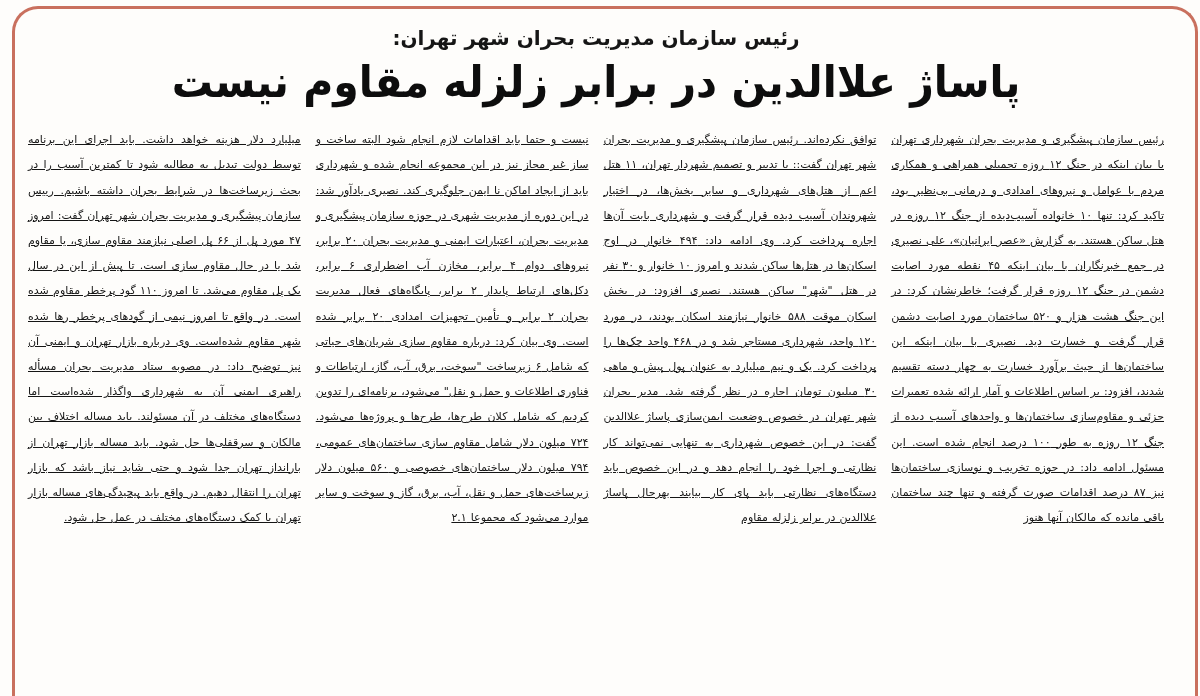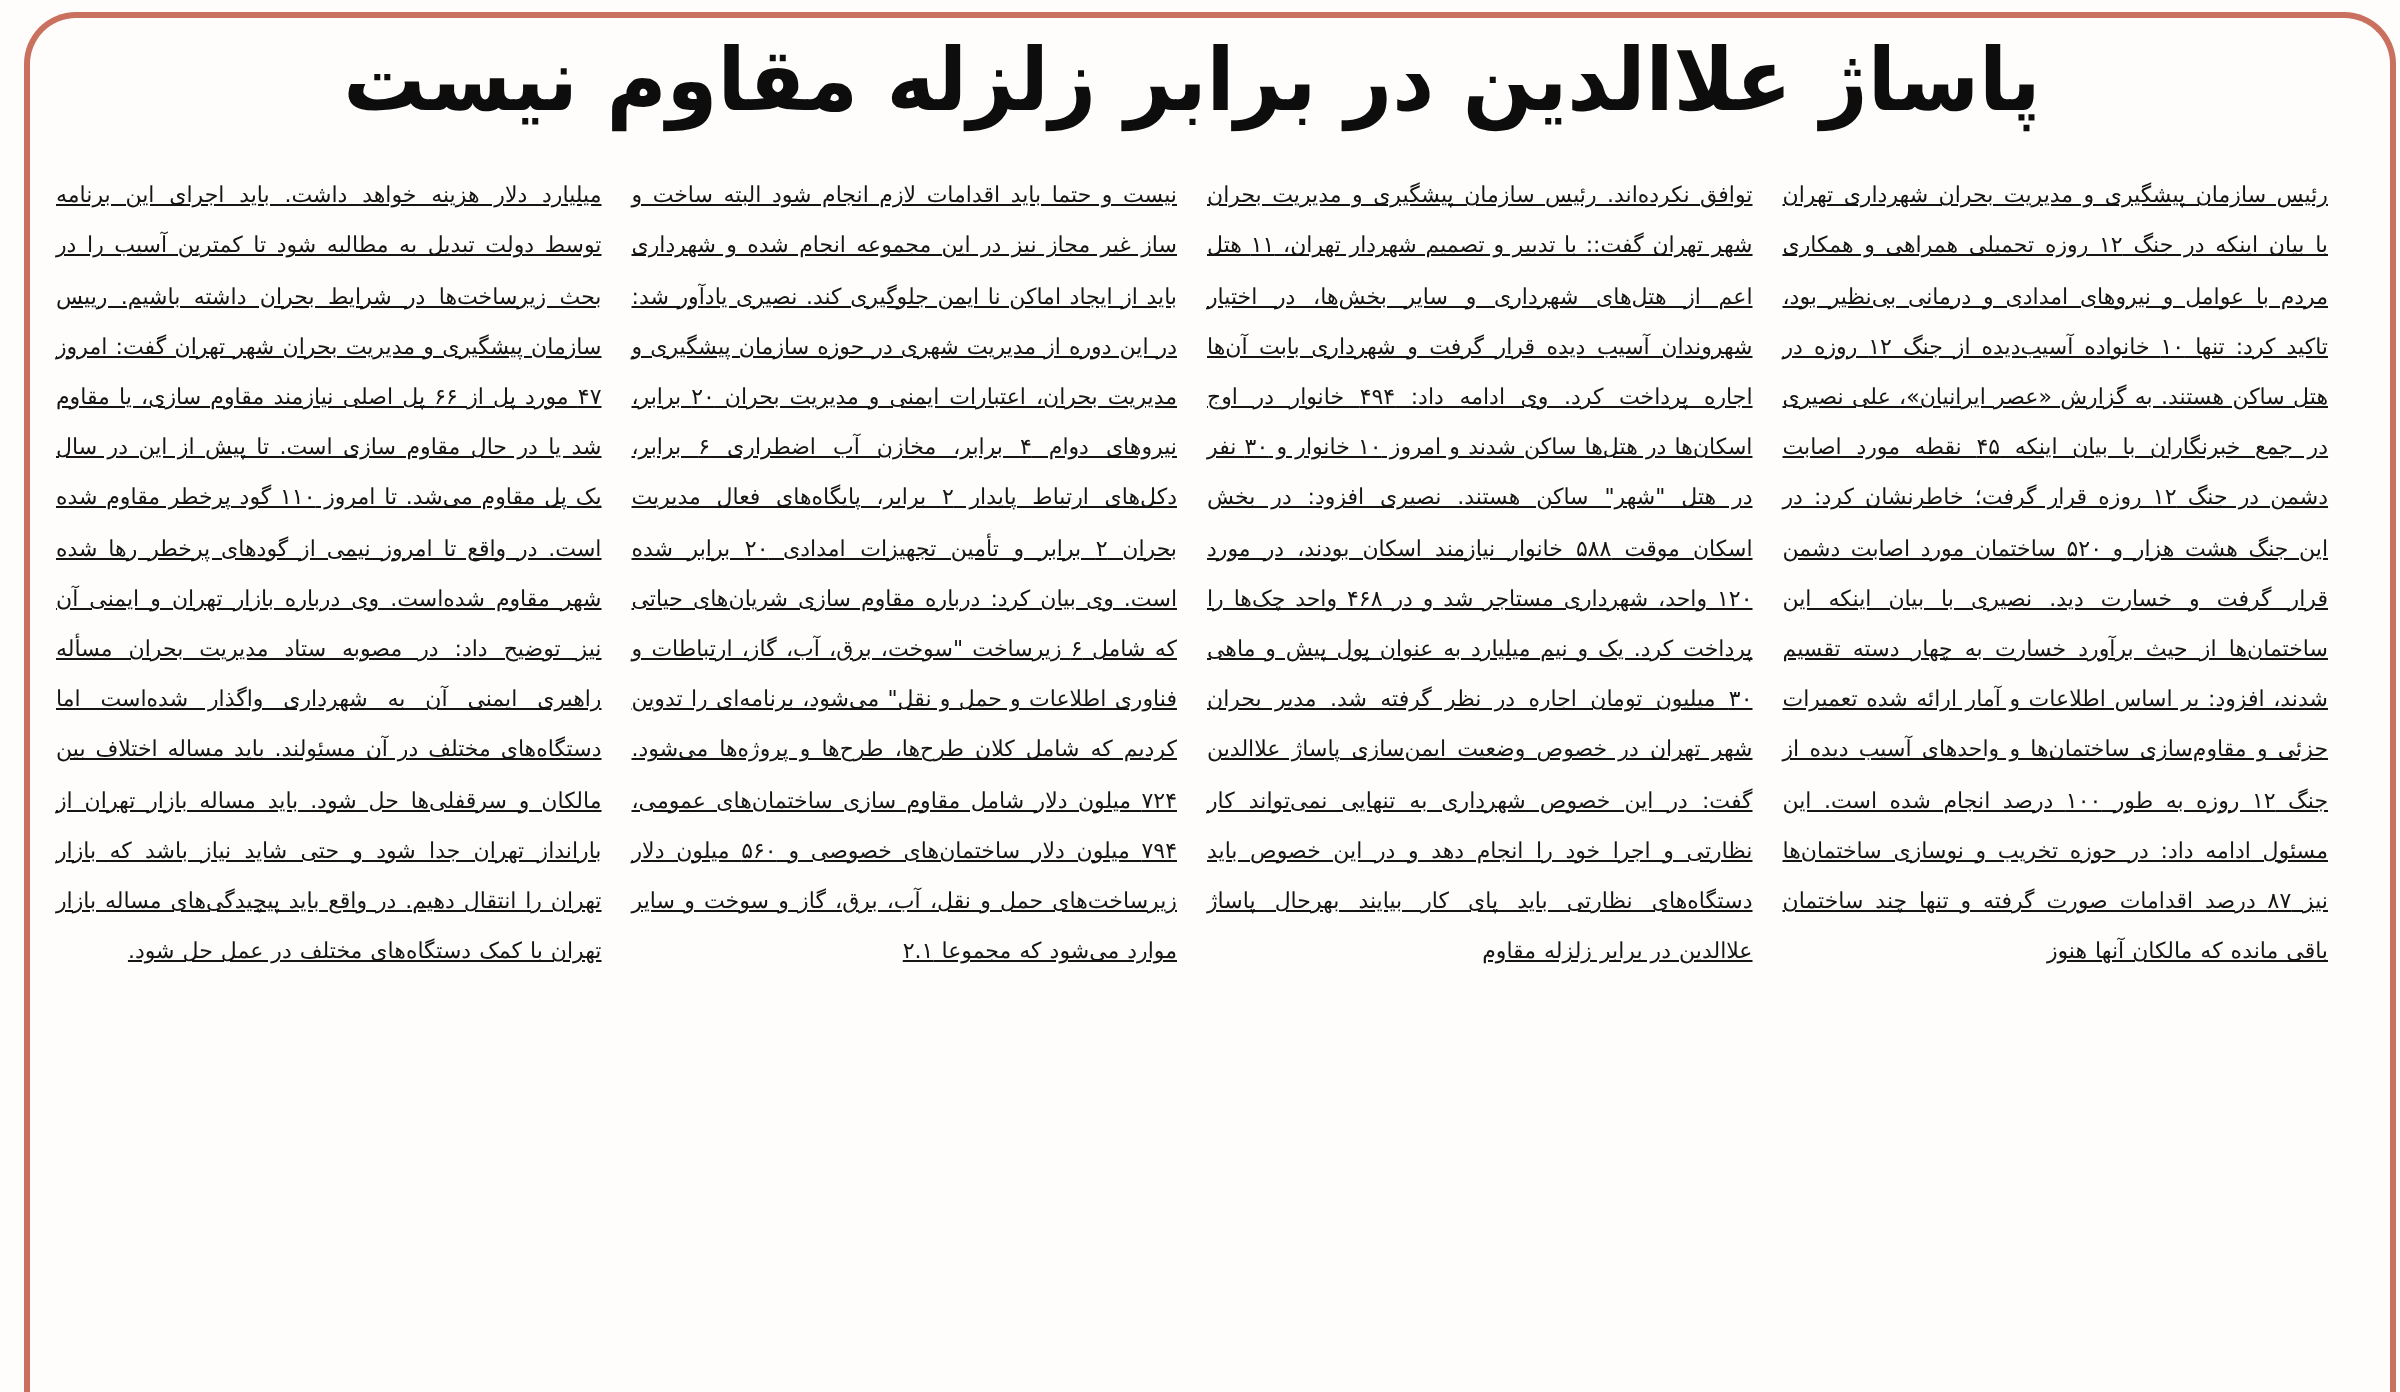--- a/index.html
+++ b/index.html
@@ -76,6 +76,7 @@
 <div class="page">
   <div class="frame"></div>
   <div class="content">
+    <div class="kicker">رئیس سازمان مدیریت بحران شهر تهران:</div>
     <h1 class="headline">پاساژ علاالدین در برابر زلزله مقاوم نیست</h1>
     <div class="columns">
       <div class="article-column">رئیس سازمان پیشگیری و مدیریت بحران شهرداری تهران با بیان اینکه در جنگ ۱۲ روزه تحمیلی همراهی و همکاری مردم با عوامل و نیروهای امدادی و درمانی بی‌نظیر بود، تاکید کرد: تنها ۱۰ خانواده آسیب‌دیده از جنگ ۱۲ روزه در هتل ساکن هستند. به گزارش «عصر ایرانیان»، علی نصیری در جمع خبرنگاران با بیان اینکه ۴۵ نقطه مورد اصابت دشمن در جنگ ۱۲ روزه قرار گرفت؛ خاطرنشان کرد: در این جنگ هشت هزار و ۵۲۰ ساختمان مورد اصابت دشمن قرار گرفت و خسارت دید. نصیری با بیان اینکه این ساختمان‌ها از حیث برآورد خسارت به چهار دسته تقسیم شدند، افزود: بر اساس اطلاعات و آمار ارائه شده تعمیرات جزئی و مقاوم‌سازی ساختمان‌ها و واحدهای آسیب دیده از جنگ ۱۲ روزه به طور ۱۰۰ درصد انجام شده است. این مسئول ادامه داد: در حوزه تخریب و نوسازی ساختمان‌ها نیز ۸۷ درصد اقدامات صورت گرفته و تنها چند ساختمان باقی مانده که مالکان آنها هنوز</div>

